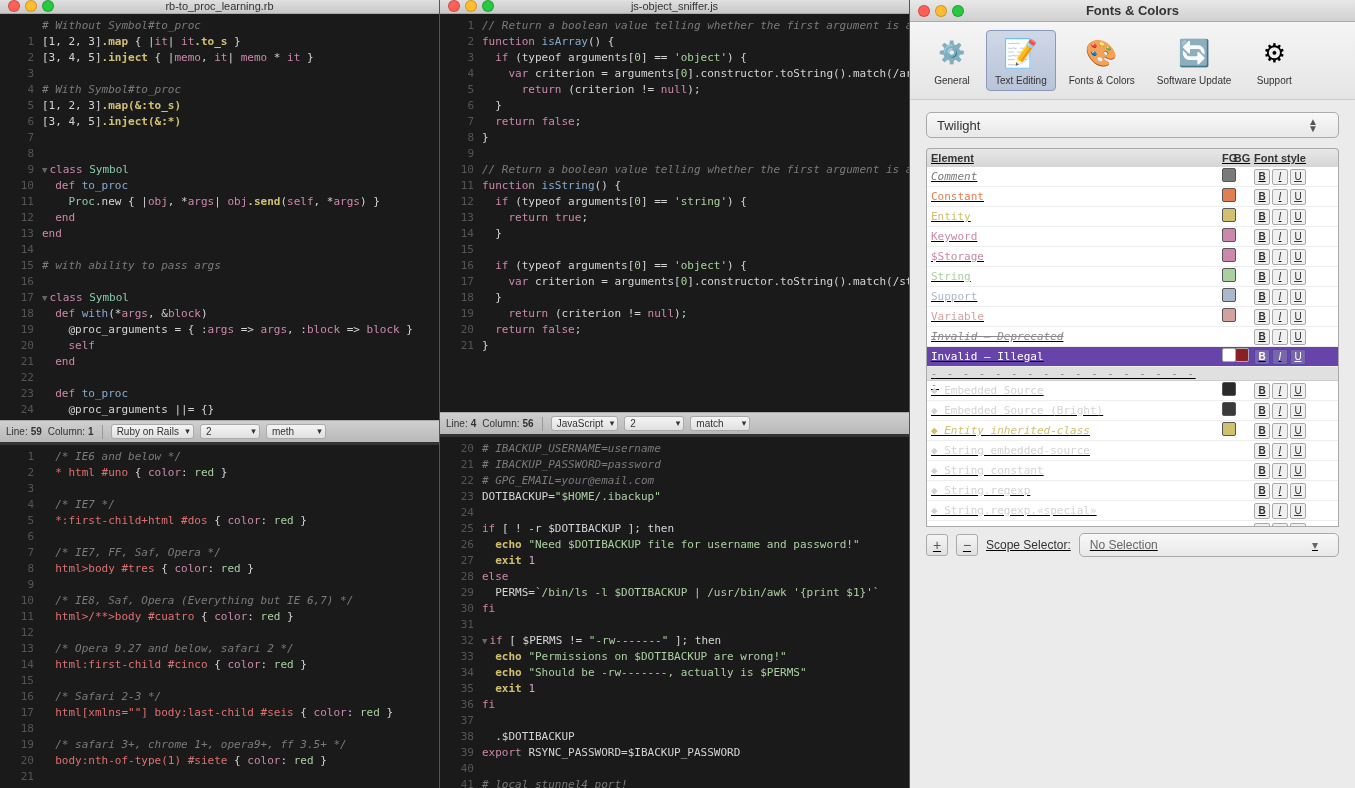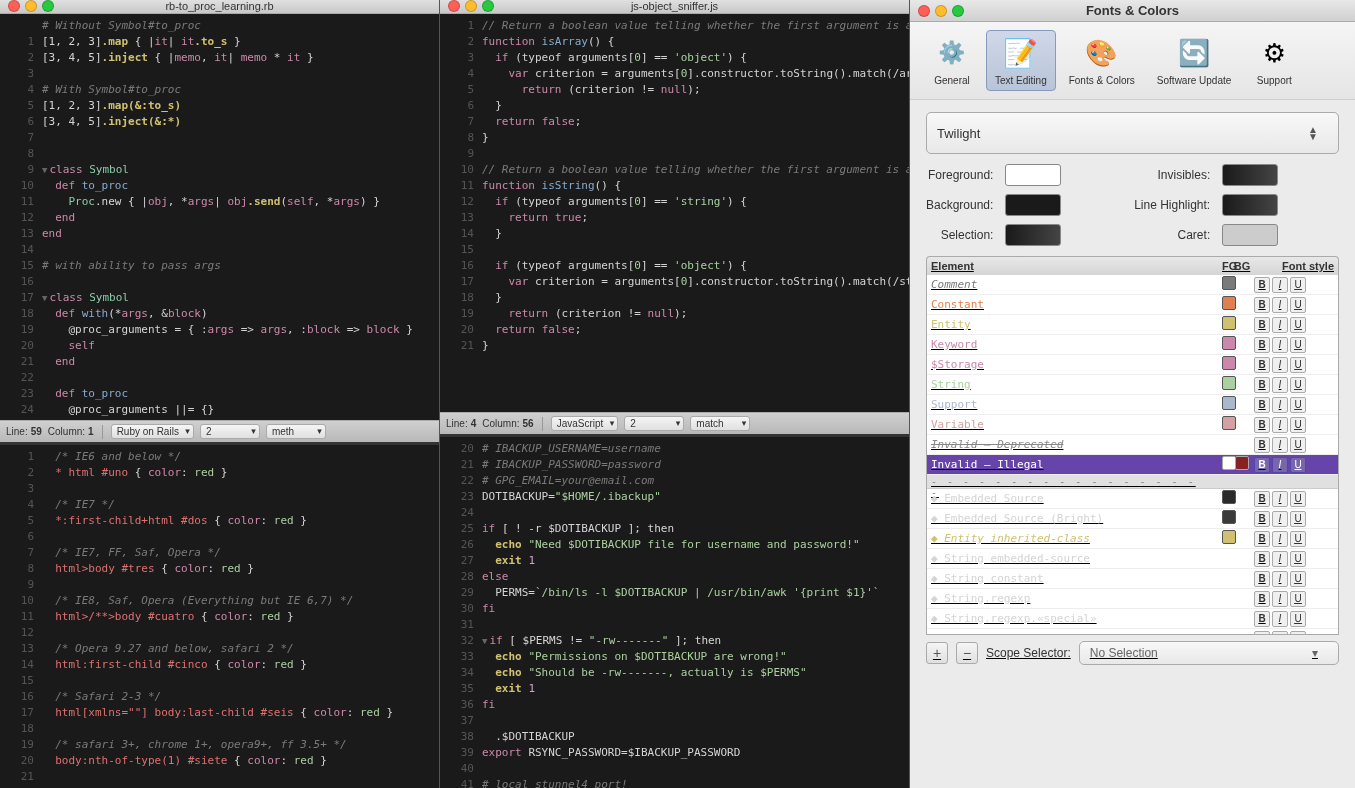--- a/index.html
+++ b/index.html
@@ -260,7 +260,7 @@
       align-items: center;
       justify-content: space-between;
       cursor: pointer;
-      height: 42px;
+      height: 26px;
     }
 
     .theme-dropdown-arrow {

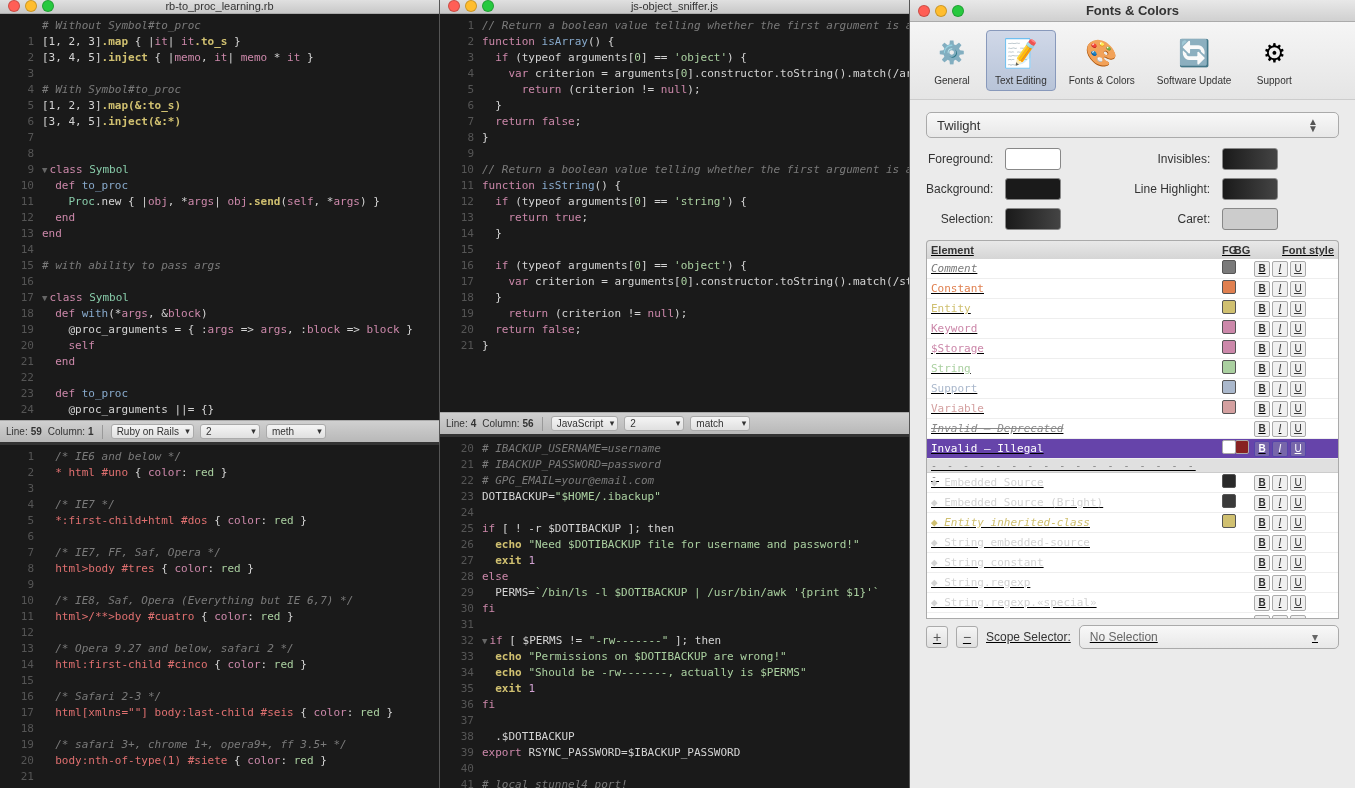--- a/index.html
+++ b/index.html
@@ -754,22 +754,6 @@
       </div>
     </div>
 
-    <div class="color-grid">
-      <span class="color-label">Foreground:</span>
-      <div class="color-swatch white"></div>
-      <span class="color-label">Invisibles:</span>
-      <div class="color-swatch gradient-dark"></div>
-
-      <span class="color-label">Background:</span>
-      <div class="color-swatch black"></div>
-      <span class="color-label">Line Highlight:</span>
-      <div class="color-swatch gradient-dark"></div>
-
-      <span class="color-label">Selection:</span>
-      <div class="color-swatch gradient-dark"></div>
-      <span class="color-label">Caret:</span>
-      <div class="color-swatch light-gray"></div>
-    </div>
 
     <div class="elements-section">
       <div class="elements-table-header">

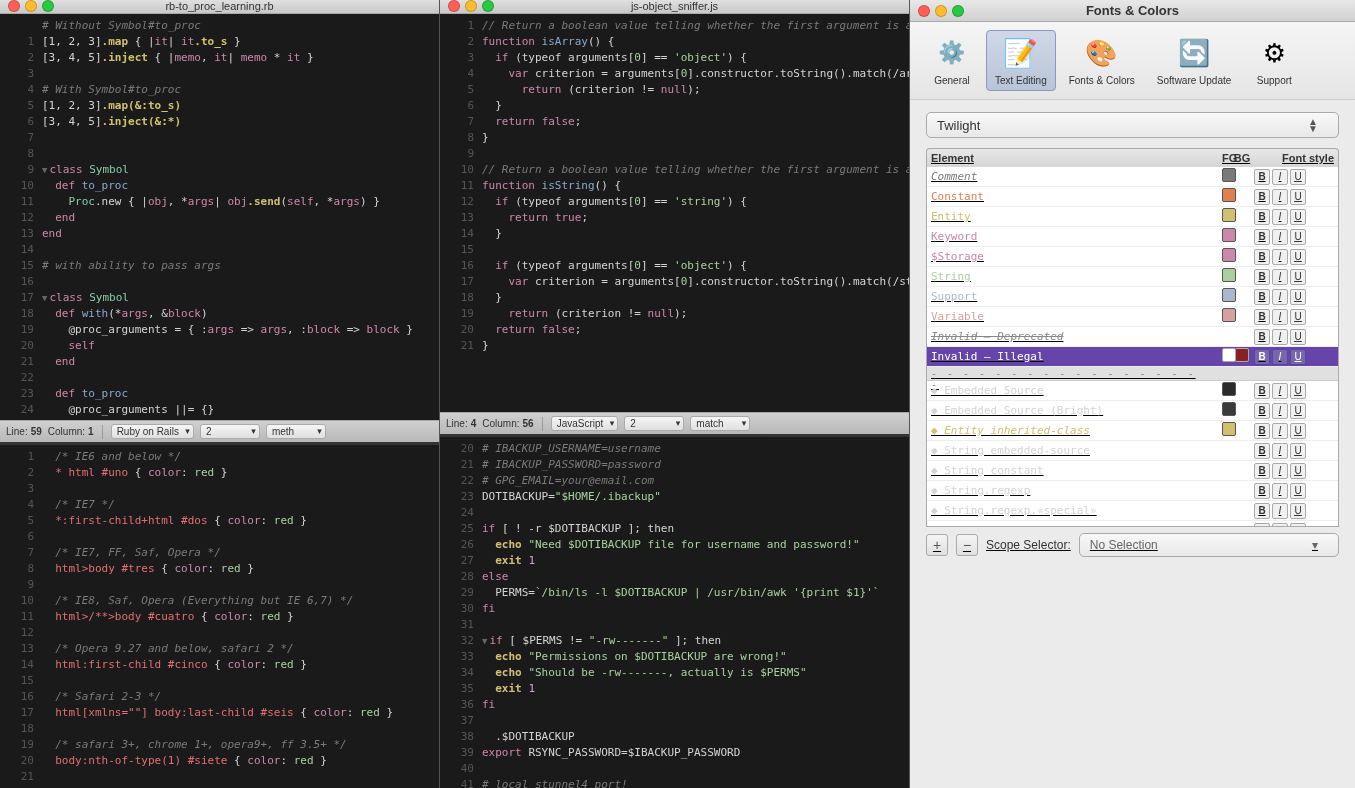--- a/index.html
+++ b/index.html
@@ -538,7 +538,7 @@
 
     .elem-col-fg { text-align: center; margin-left: 16px; }
     .elem-col-bg { text-align: center; }
-    .elem-col-fs { text-align: right; }
+    .elem-col-fs { text-align: left; }
 
     .italic-style { font-style: italic; }
     .c-tag { color: #e07070; }

